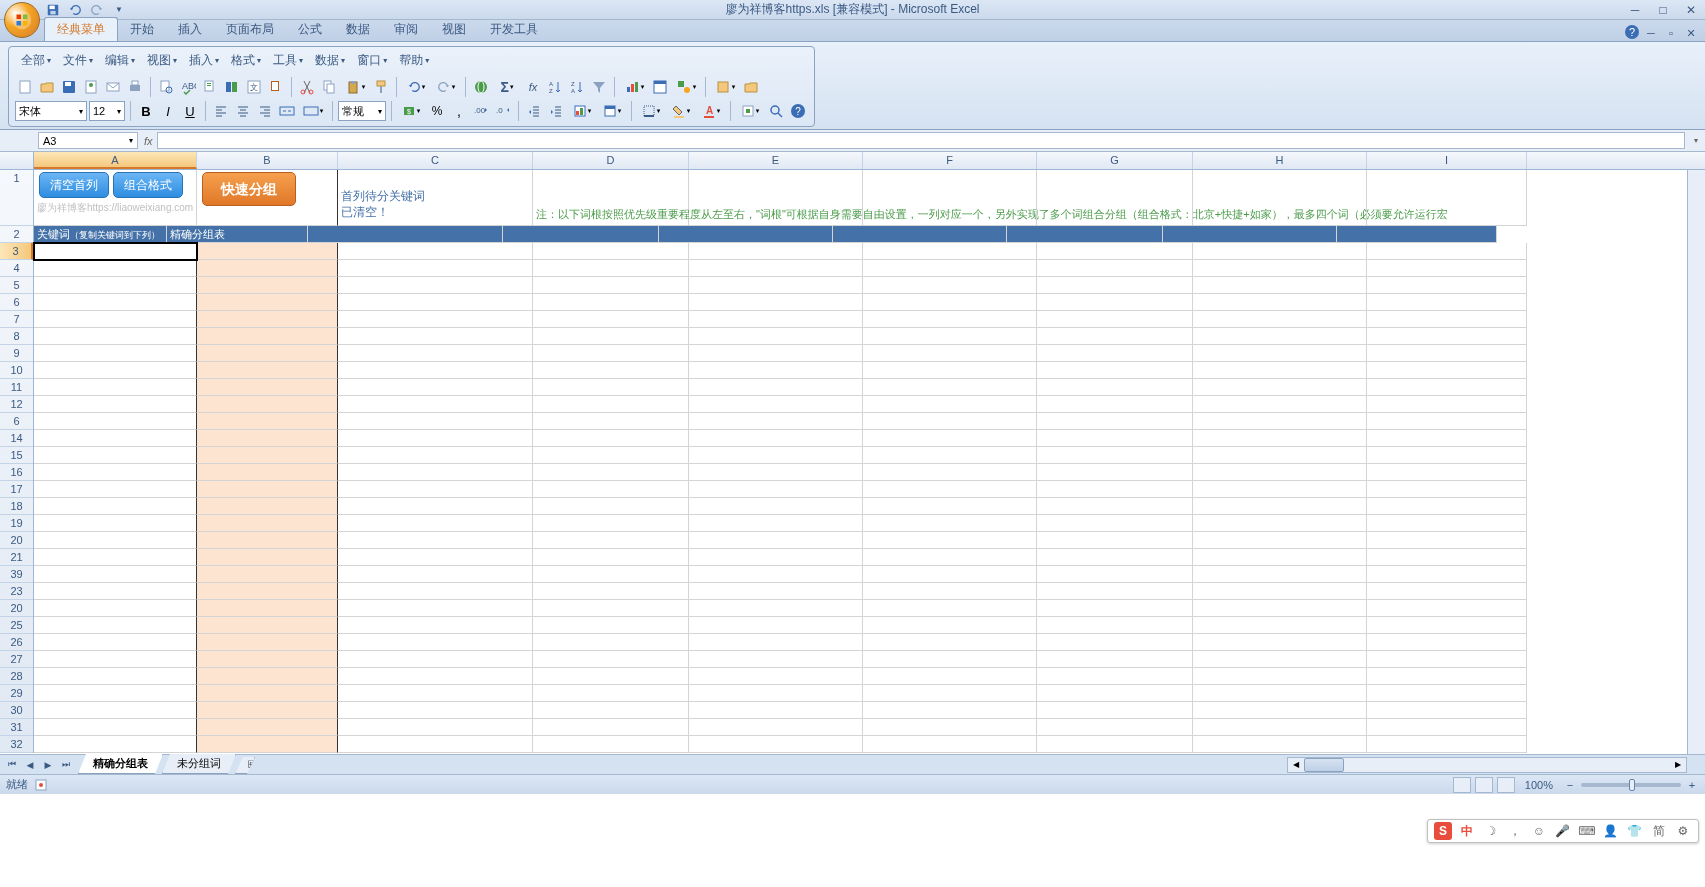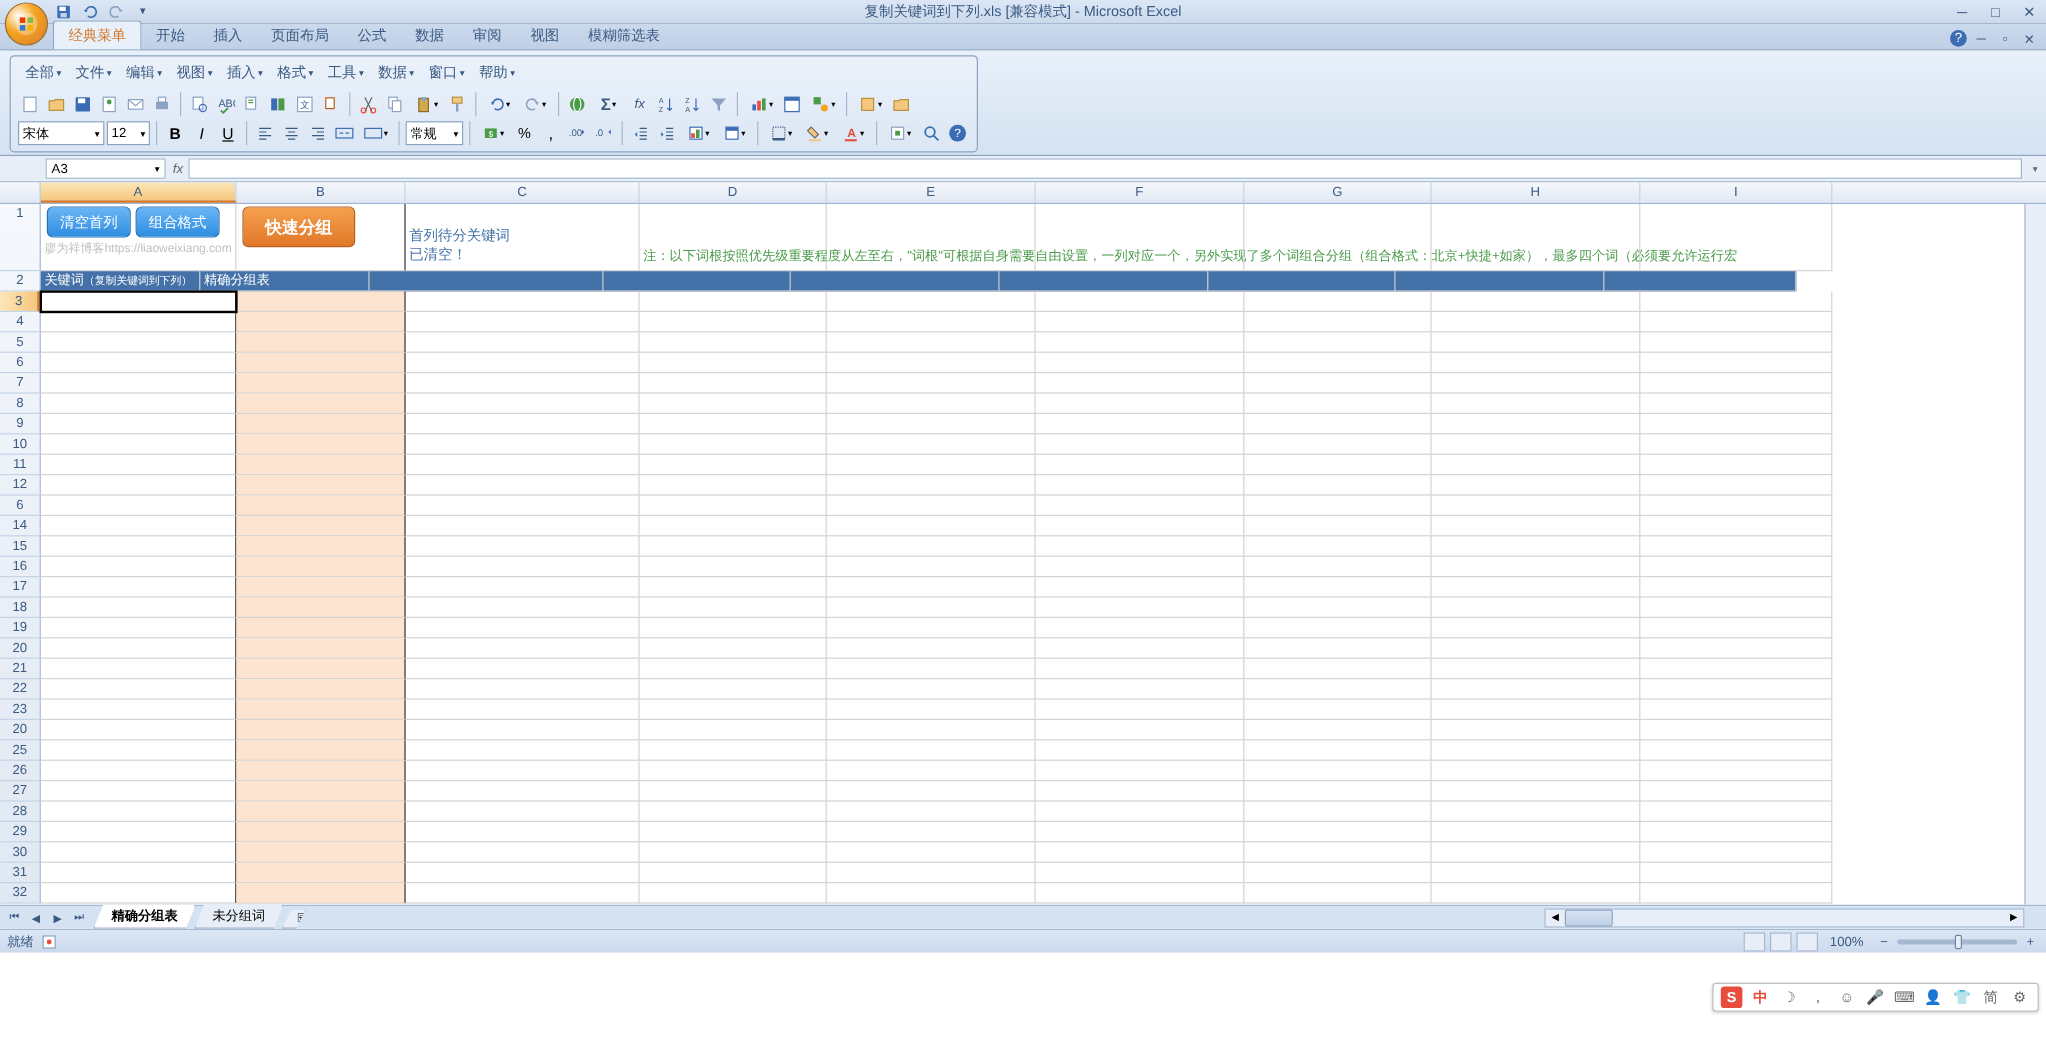--- a/index.html
+++ b/index.html
@@ -133,7 +133,7 @@
       </span>
     <span class="qat-btn" style="font-size:8px;">▼</span>
   </div>
-  <div class="title-text">复制关键词到下列.xls  [兼容模式] - Microsoft Excel</div>
+  <div class="title-text">廖为祥博客https.xls  [兼容模式] - Microsoft Excel</div>
   <div class="win-controls">
     <div class="win-btn">─</div>
     <div class="win-btn">□</div>

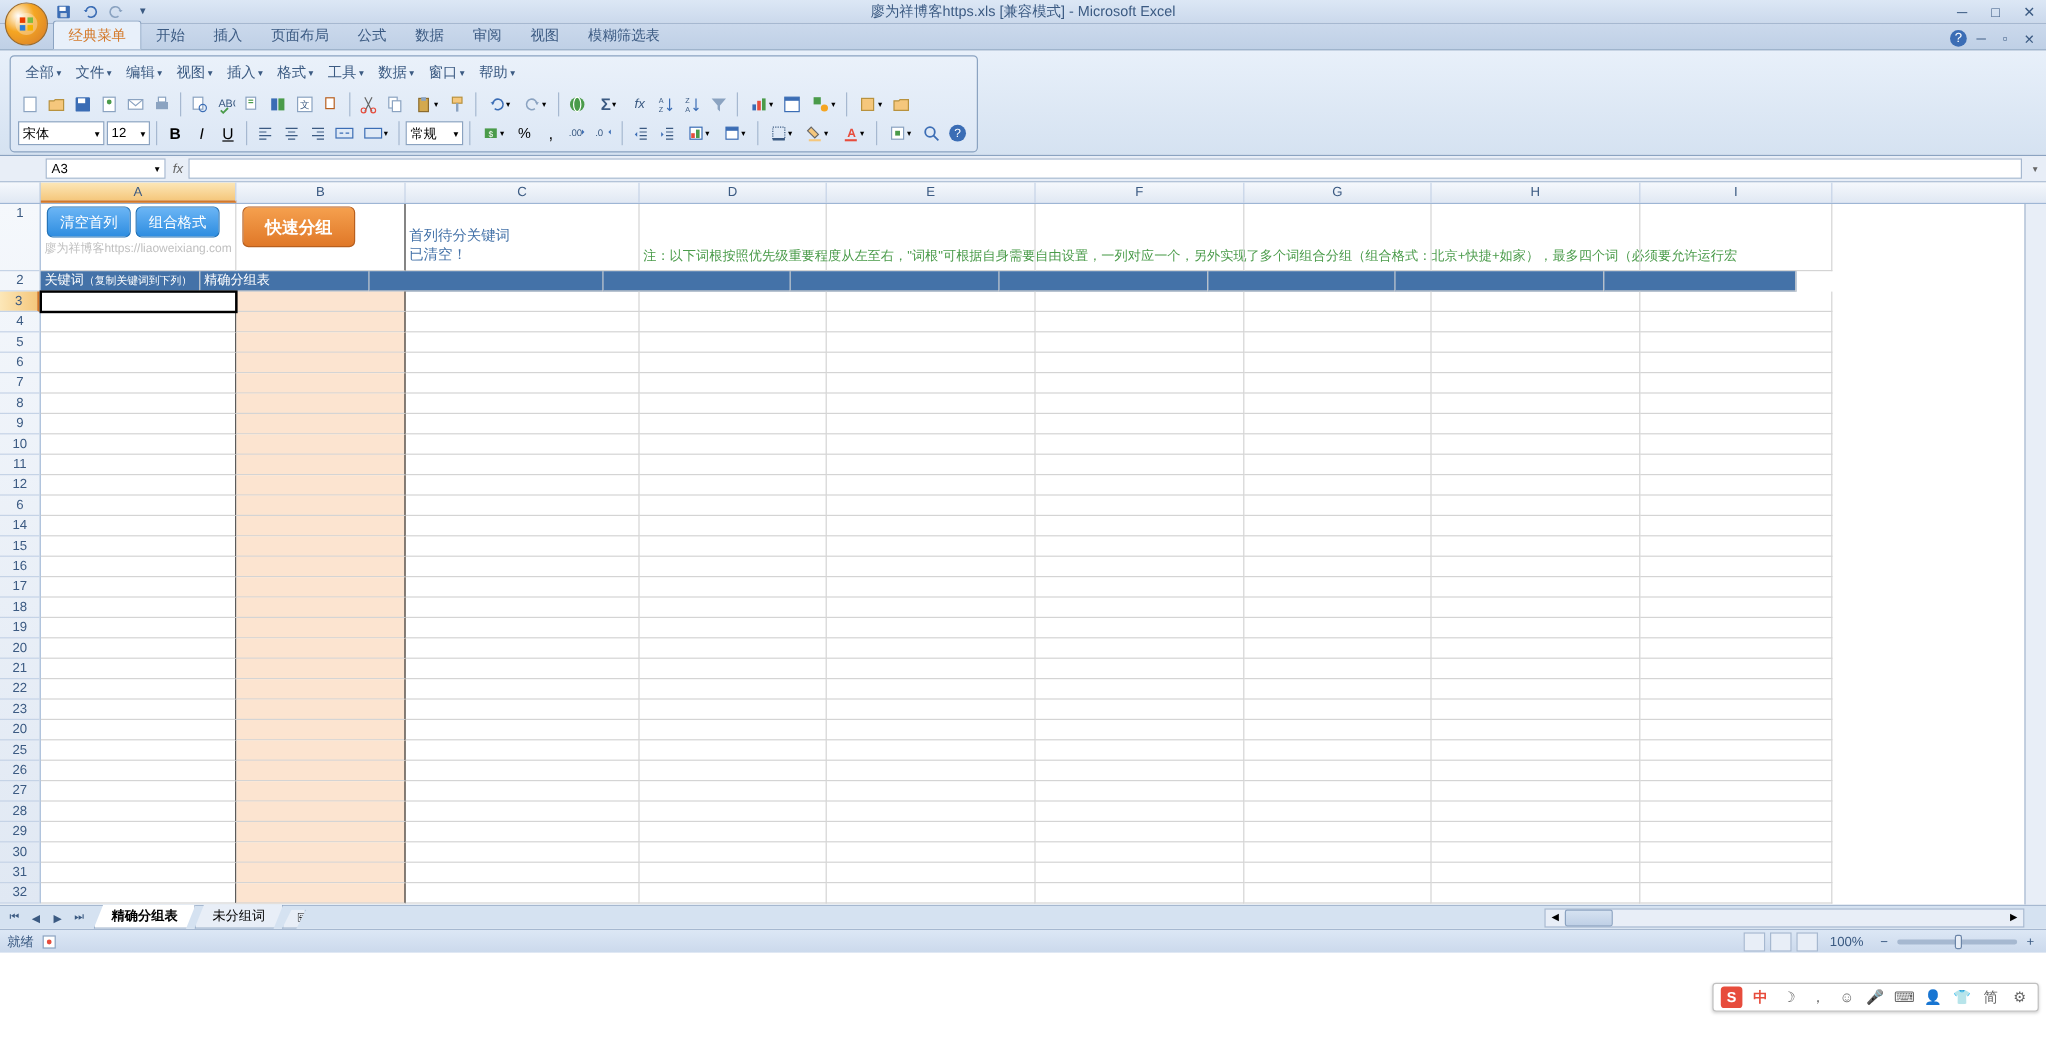--- a/index.html
+++ b/index.html
@@ -150,7 +150,7 @@
   <div class="ribbon-tab">数据</div>
   <div class="ribbon-tab">审阅</div>
   <div class="ribbon-tab">视图</div>
-  <div class="ribbon-tab">模糊筛选表</div>
+  <div class="ribbon-tab">开发工具</div>
   <div class="ribbon-help">
     <span style="background:#3b6db5;color:#fff;border-radius:50%;width:14px;height:14px;">?</span>
     <span>─</span>

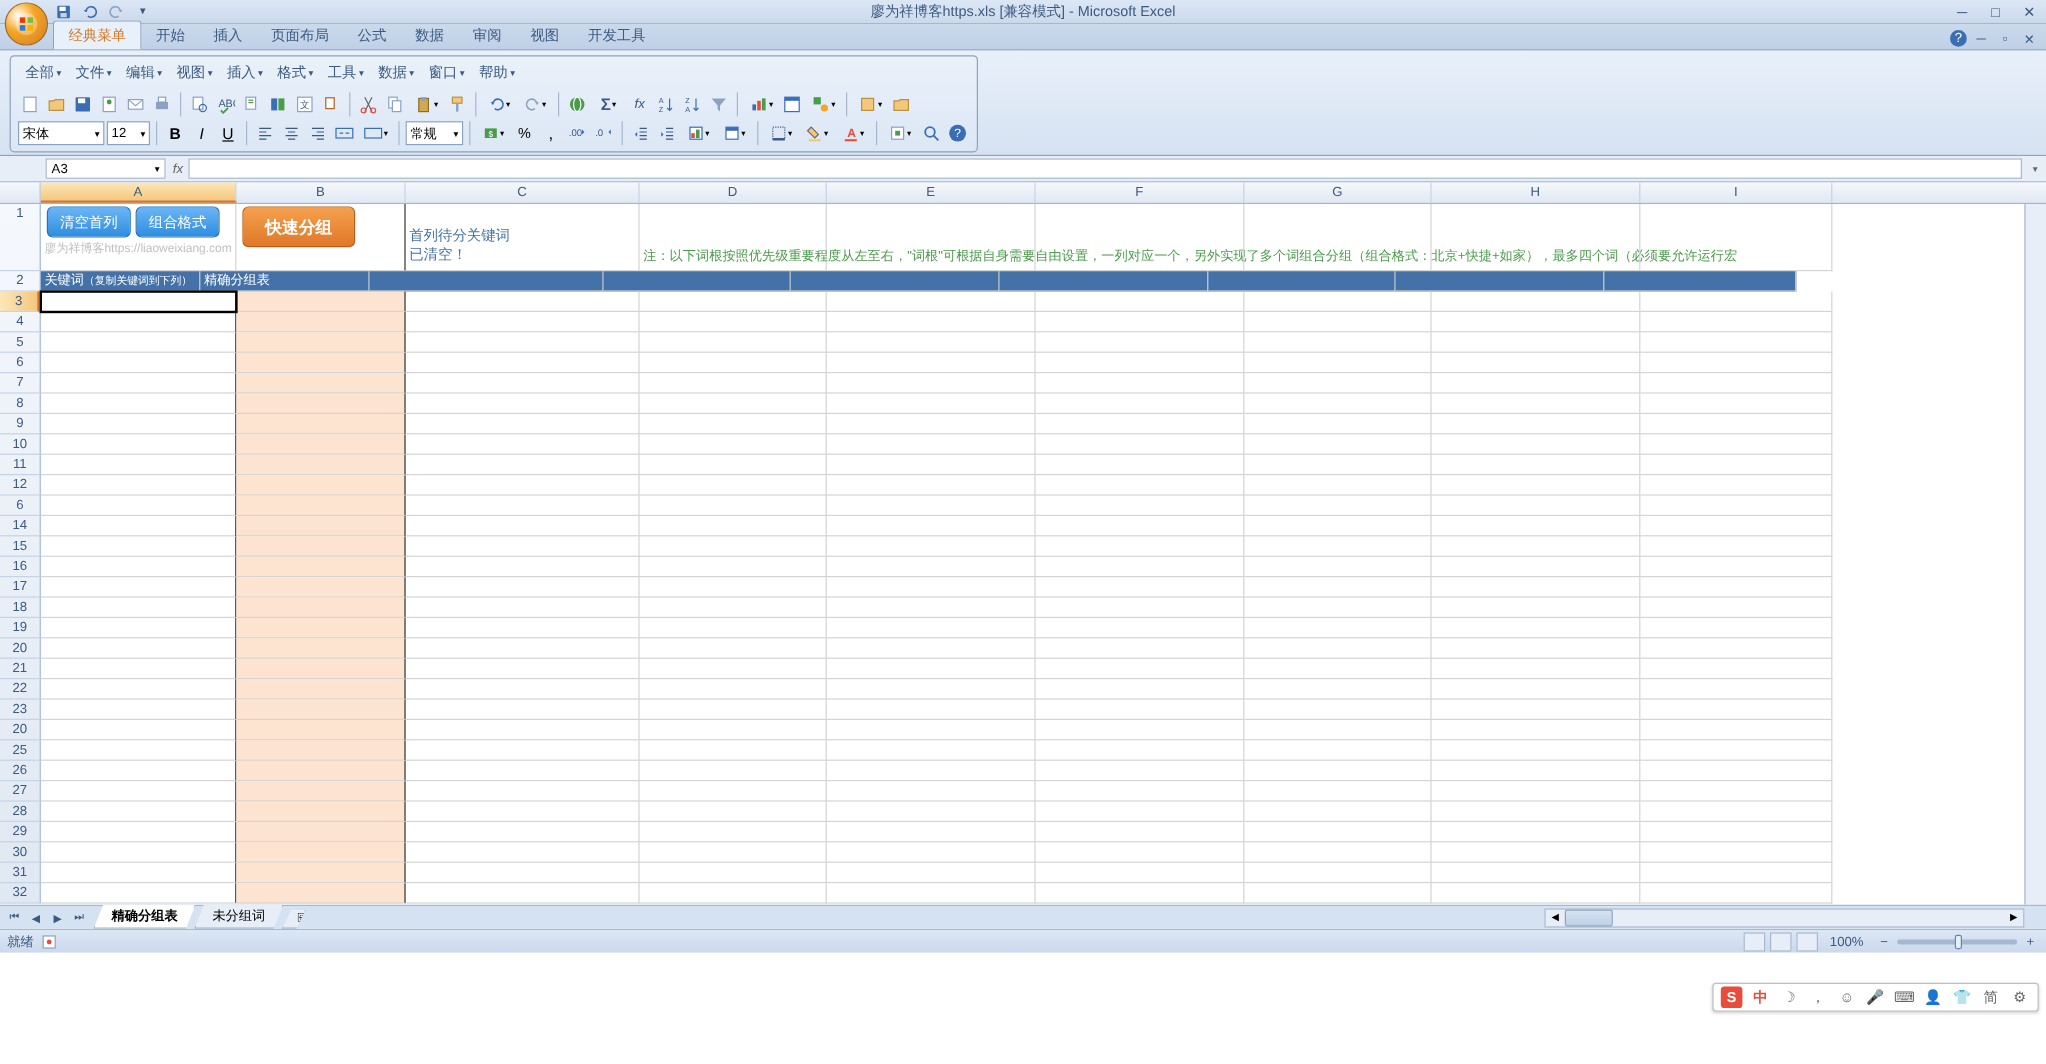--- a/index.html
+++ b/index.html
@@ -583,7 +583,7 @@
       <div class="row-h">19</div>
       <div class="row-h">20</div>
       <div class="row-h">21</div>
-      <div class="row-h">22</div>
+      <div class="row-h">39</div>
       <div class="row-h">23</div>
       <div class="row-h">20</div>
       <div class="row-h">25</div>

